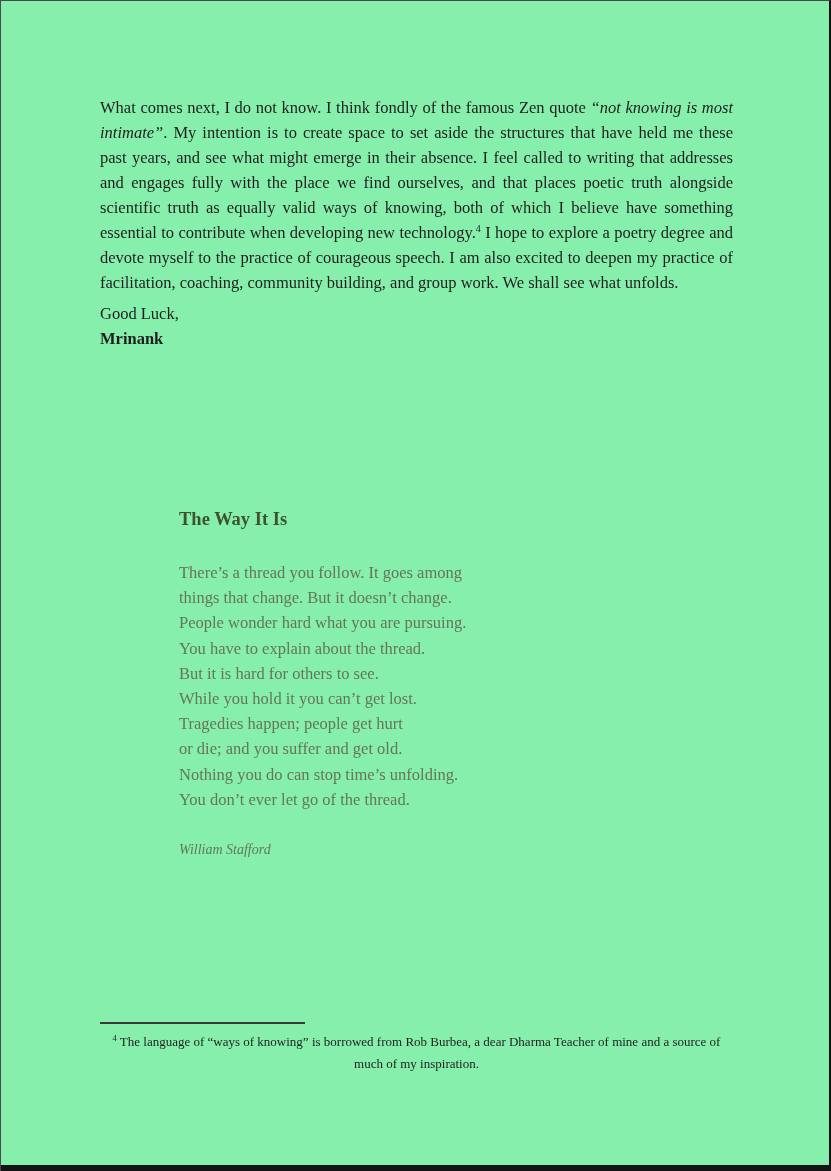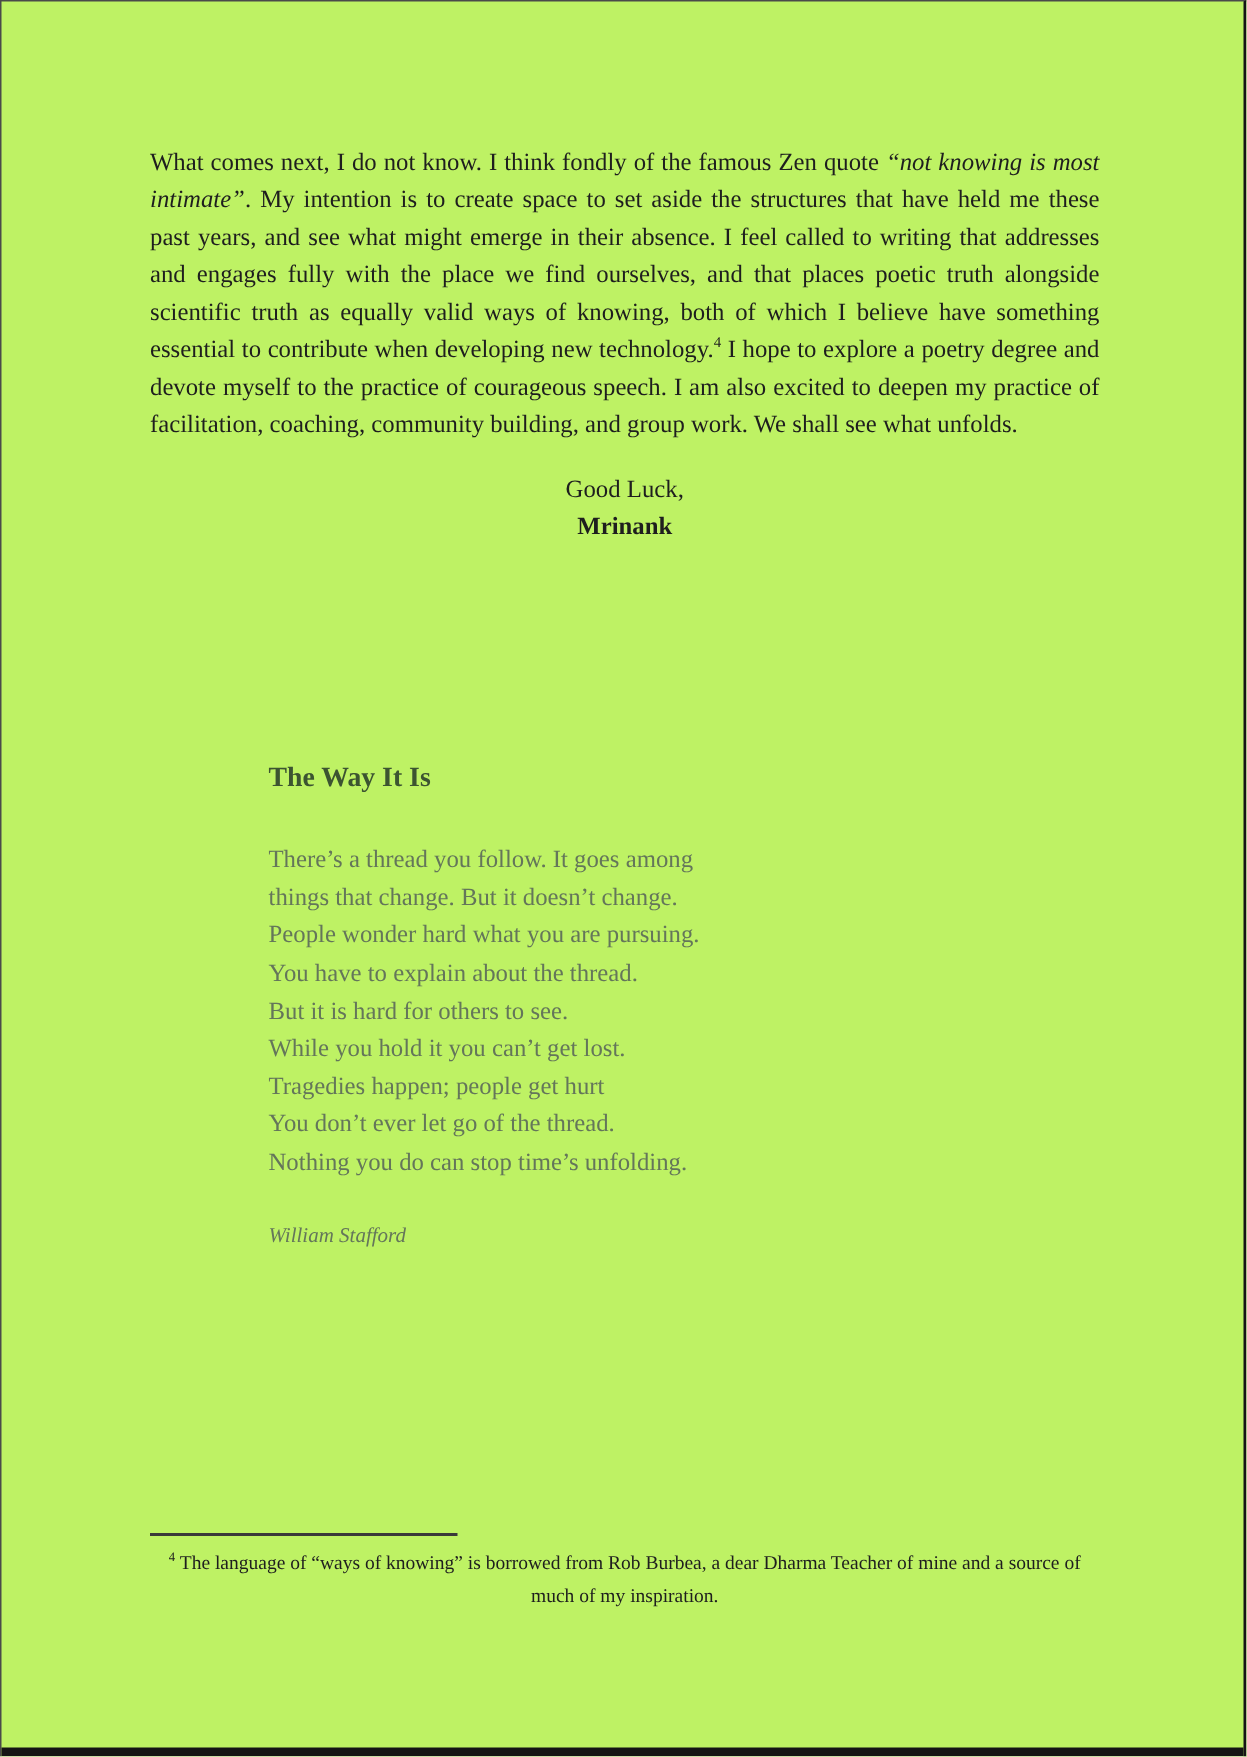--- a/index.html
+++ b/index.html
@@ -12,7 +12,7 @@
     width: 831px;
     height: 1171px;
     box-sizing: border-box;
-    background: #bef264;
+    background: #86efac;
     border-top: 1px solid #4a4a4a;
     border-left: 1px solid #4a4a4a;
     border-right: 2px solid #141414;

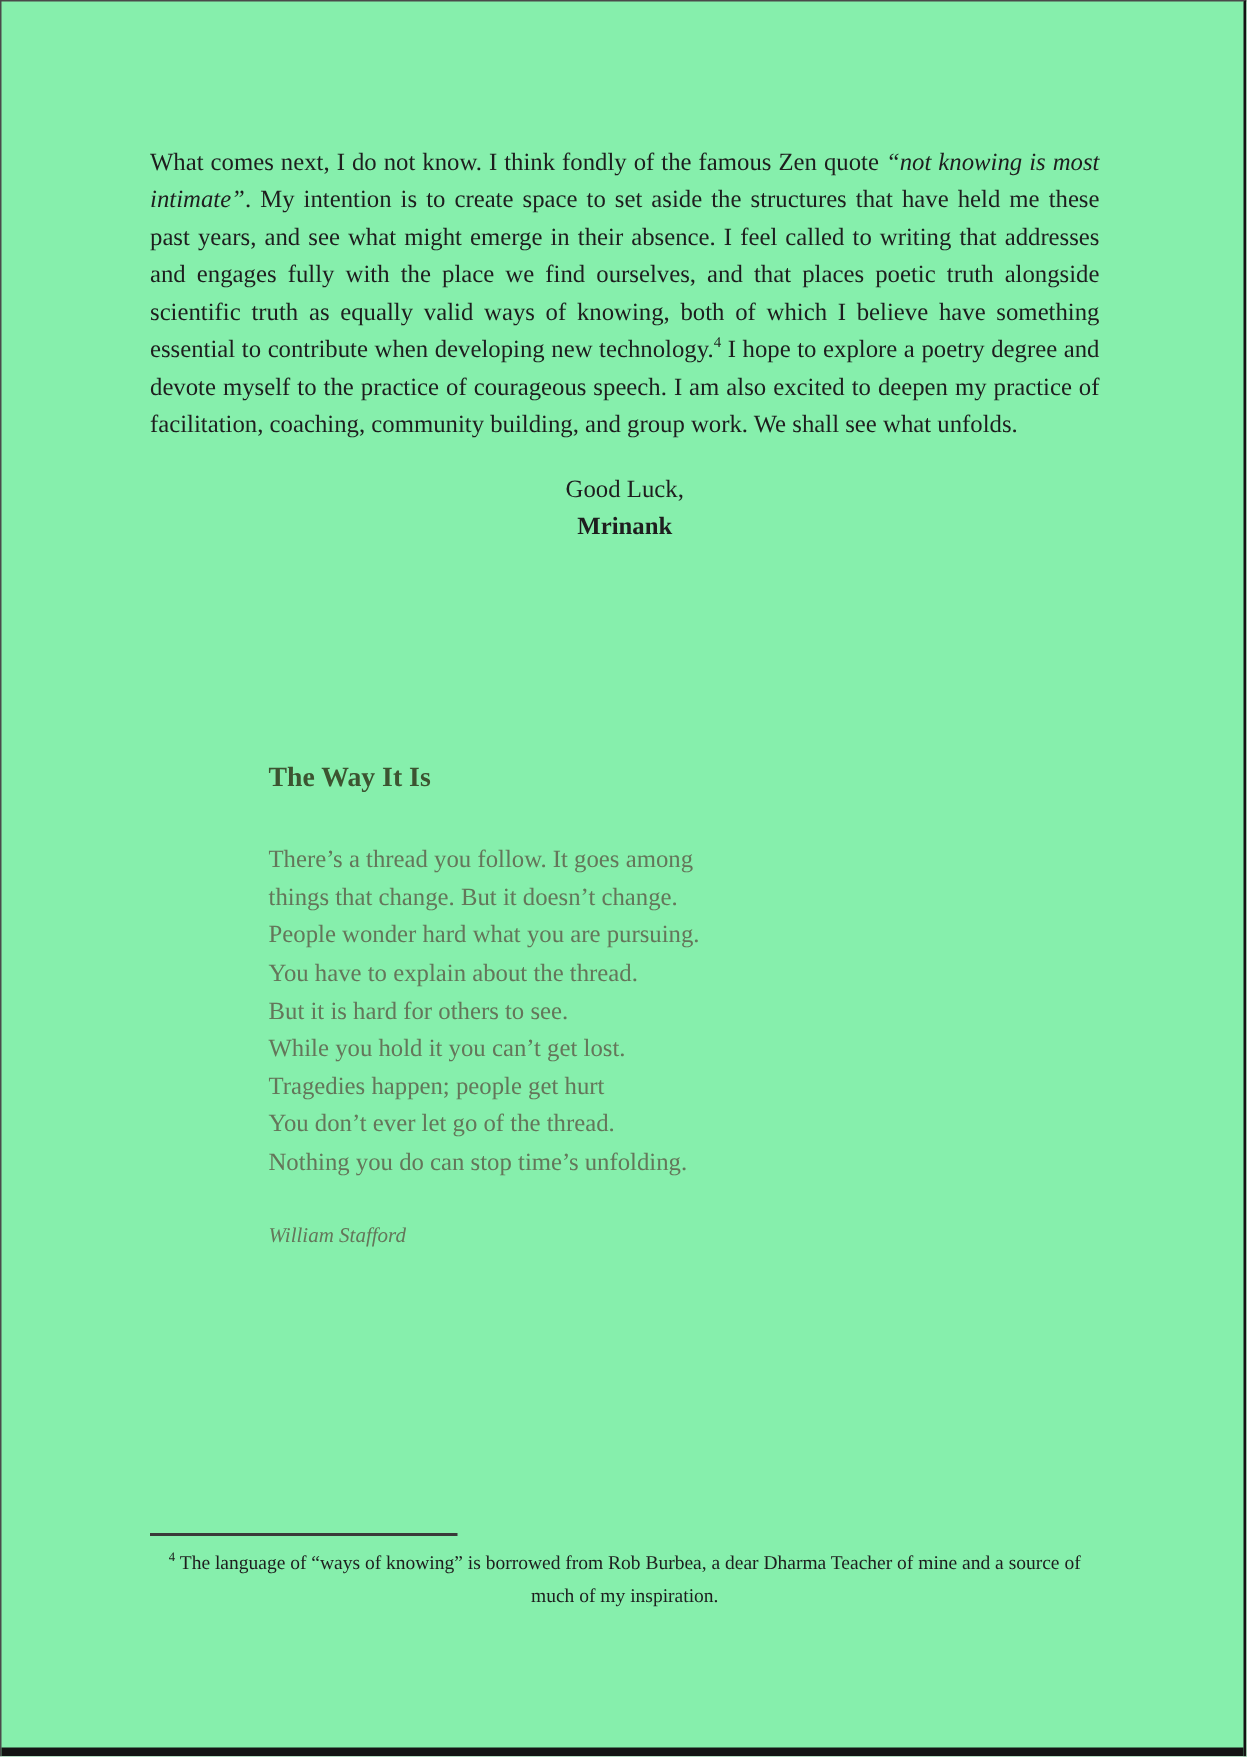--- a/index.html
+++ b/index.html
@@ -43,8 +43,8 @@
     line-height: 0;
   }
   .signature {
-    margin-top: 18px;
-    text-align: center;
+    margin-top: 6px;
+    text-align: left;
     font-size: 16.5px;
     line-height: 25px;
   }

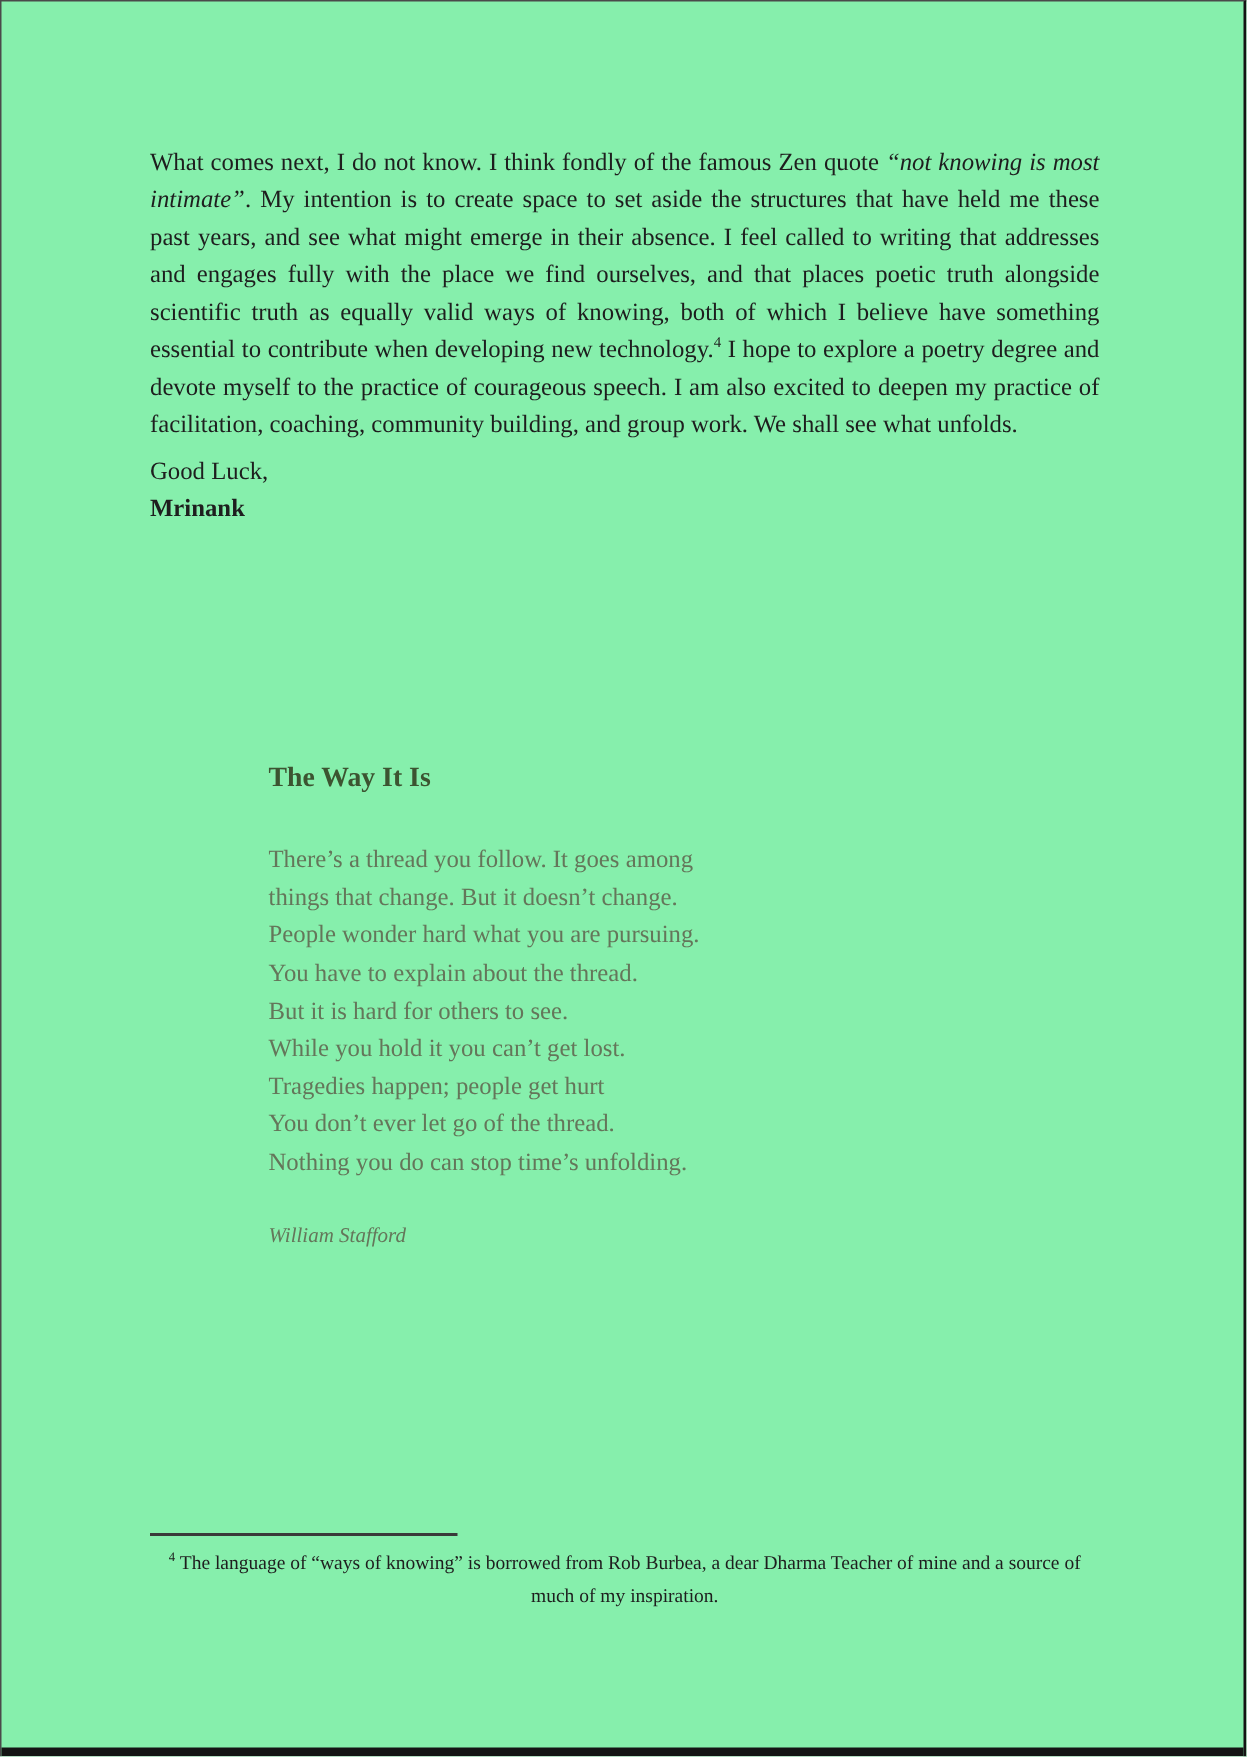--- a/index.html
+++ b/index.html
@@ -130,6 +130,7 @@
     <div class="poem-line">But it is hard for others to see.</div>
     <div class="poem-line">While you hold it you can’t get lost.</div>
     <div class="poem-line">Tragedies happen; people get hurt</div>
+    <div class="poem-line">or die; and you suffer and get old.</div>
     <div class="poem-line">You don’t ever let go of the thread.</div>
     <div class="poem-line">Nothing you do can stop time’s unfolding.</div>
     <div class="poem-author">William Stafford</div>

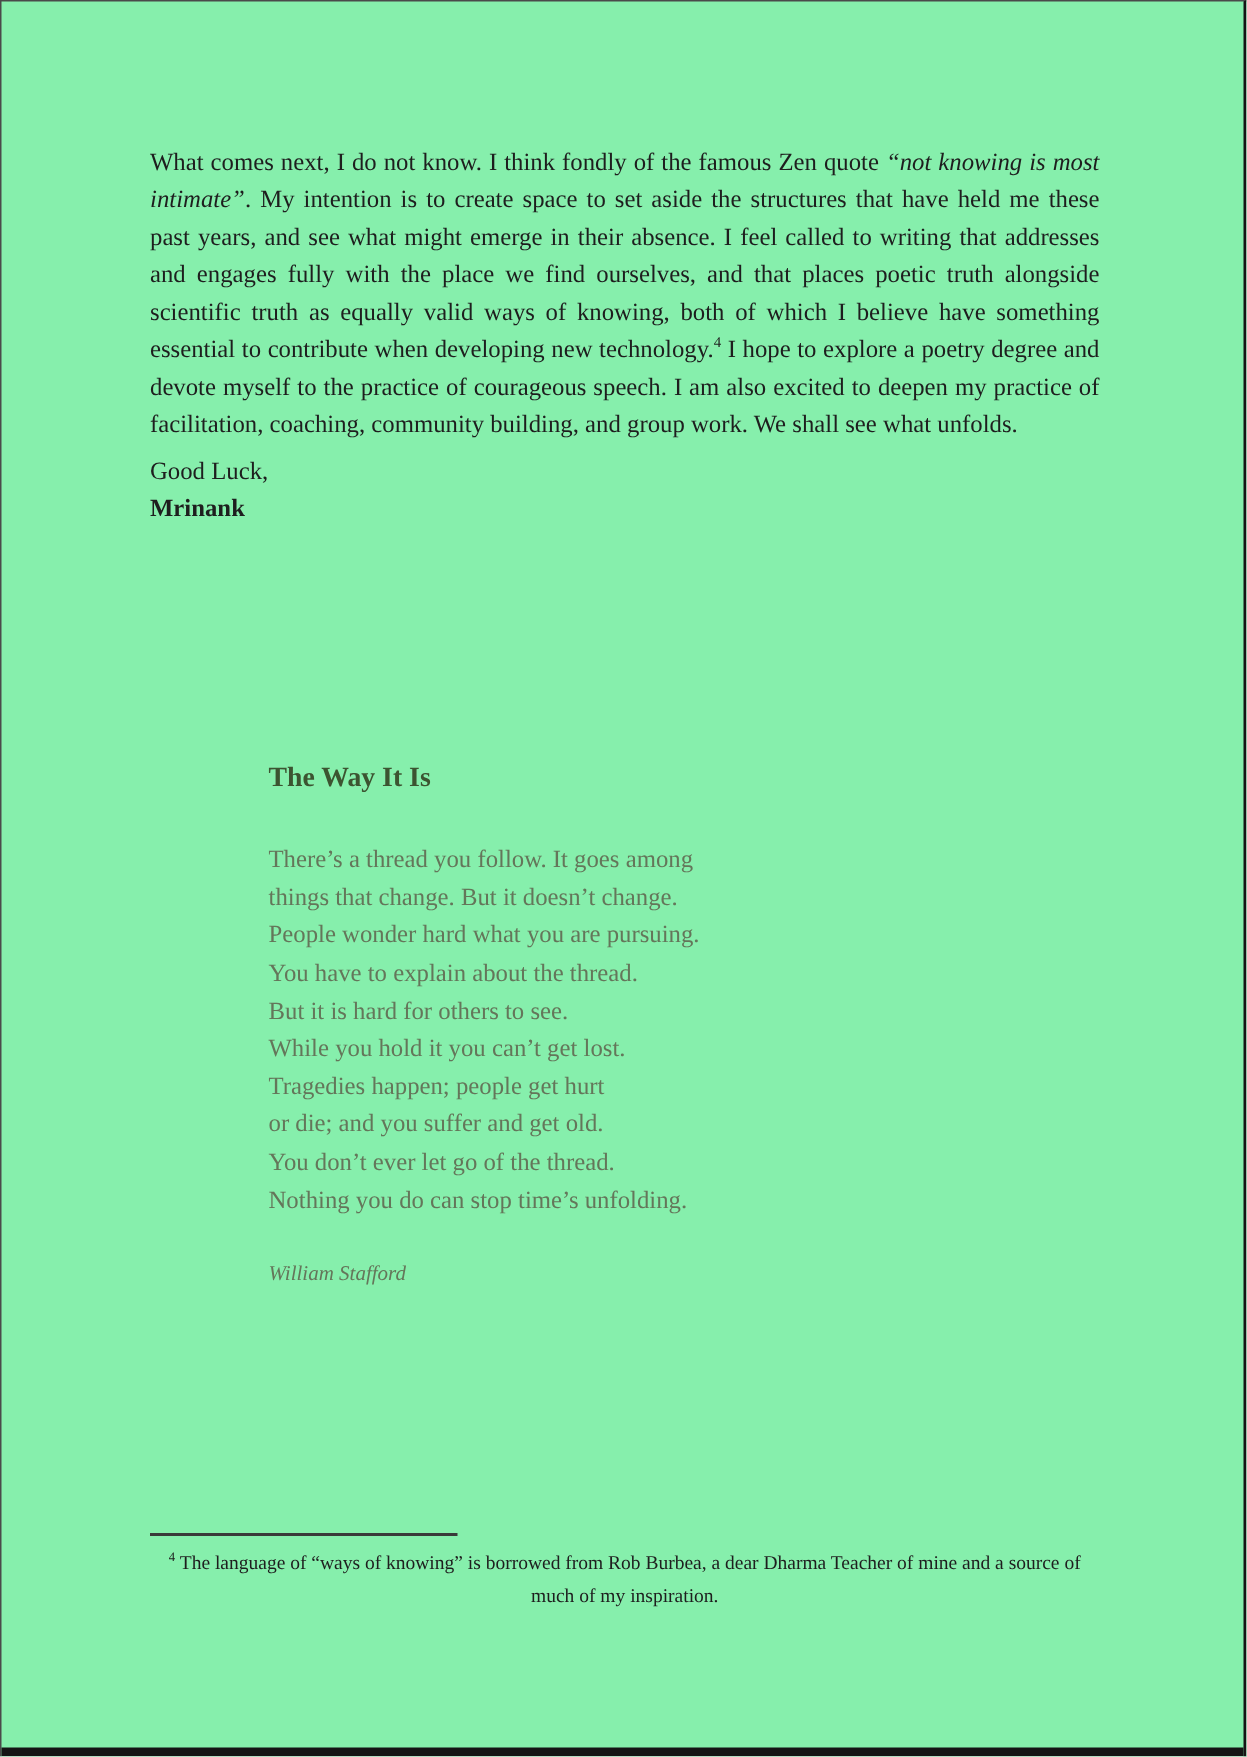--- a/index.html
+++ b/index.html
@@ -131,8 +131,8 @@
     <div class="poem-line">While you hold it you can’t get lost.</div>
     <div class="poem-line">Tragedies happen; people get hurt</div>
     <div class="poem-line">or die; and you suffer and get old.</div>
+    <div class="poem-line">Nothing you do can stop time’s unfolding.</div>
     <div class="poem-line">You don’t ever let go of the thread.</div>
-    <div class="poem-line">Nothing you do can stop time’s unfolding.</div>
     <div class="poem-author">William Stafford</div>
   </div>
 

